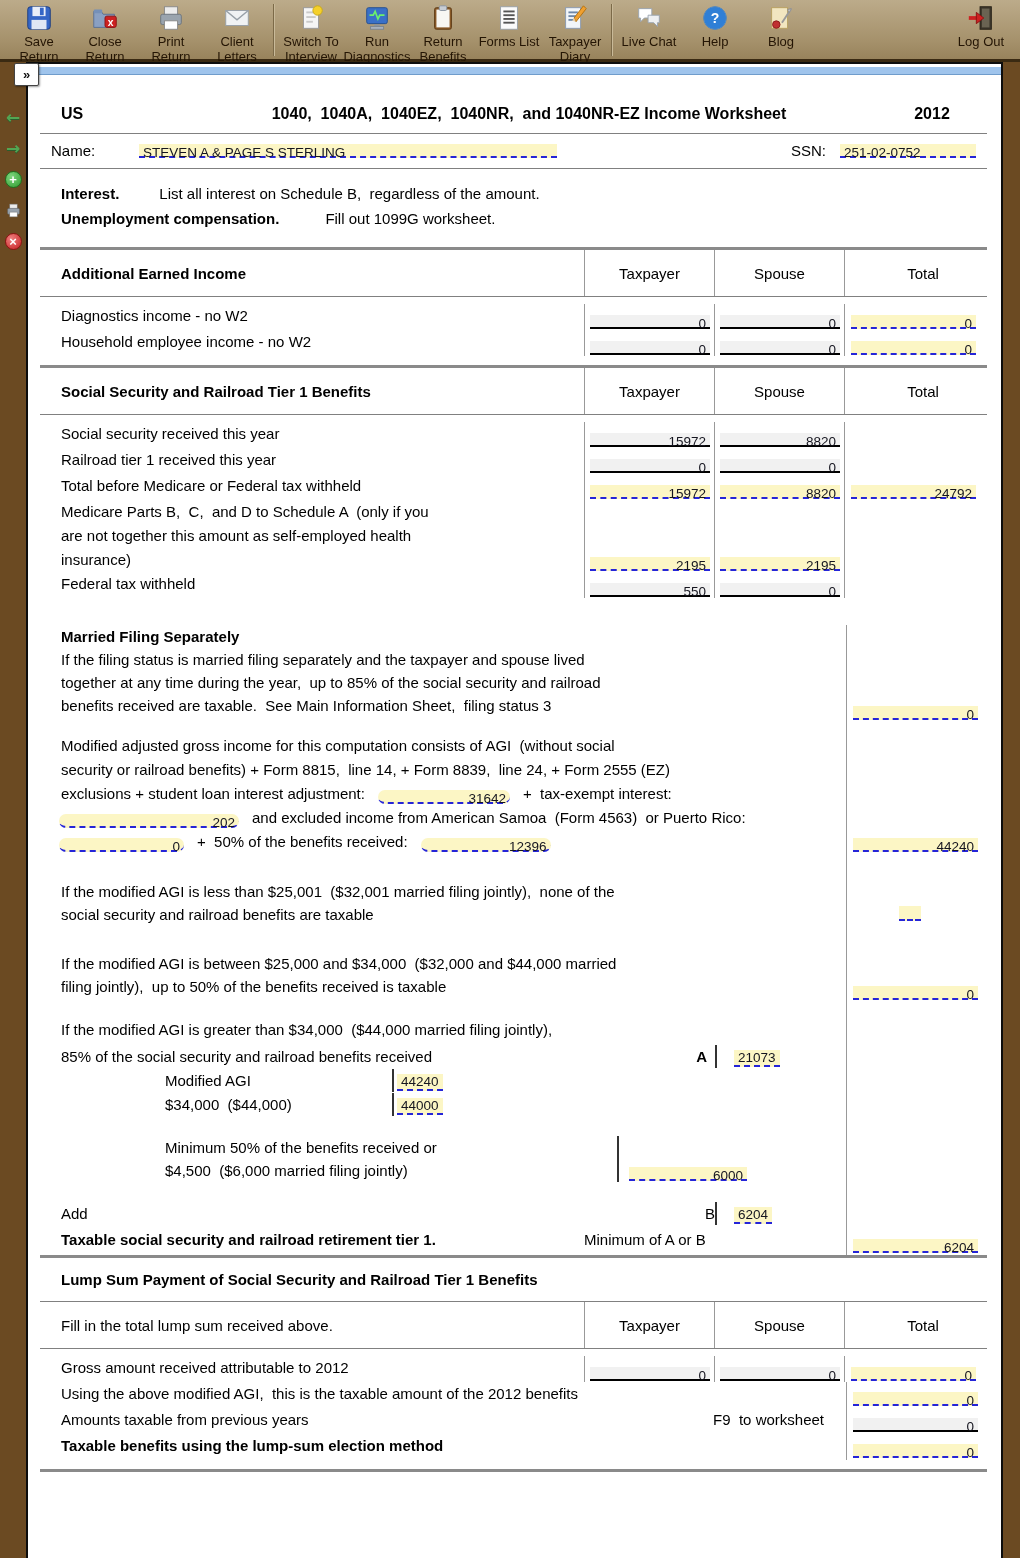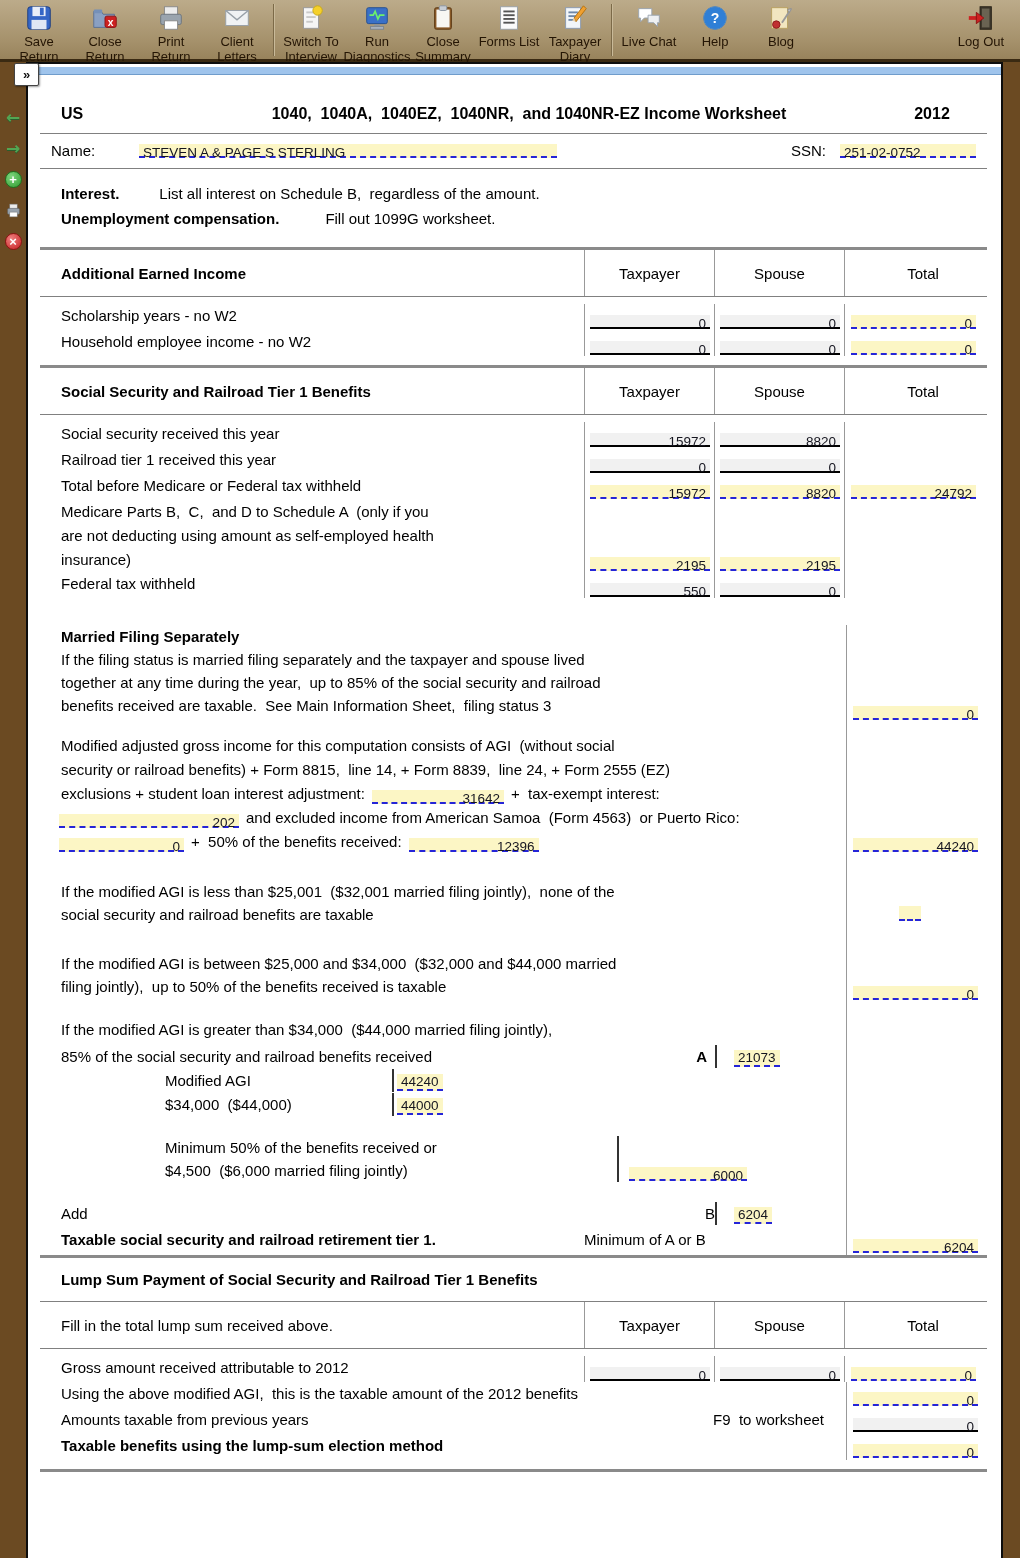--- a/index.html
+++ b/index.html
@@ -182,7 +182,7 @@
           <rect x="12" y="3" width="8" height="5" rx="1.5" fill="#c8cdd4" stroke="#8a93a0"></rect>
         </svg>
       </span>
-    <span class="tb-label">Close Summary</span>
+    <span class="tb-label">Return Benefits</span>
   </div>
   <div class="tb-item">
     <span>

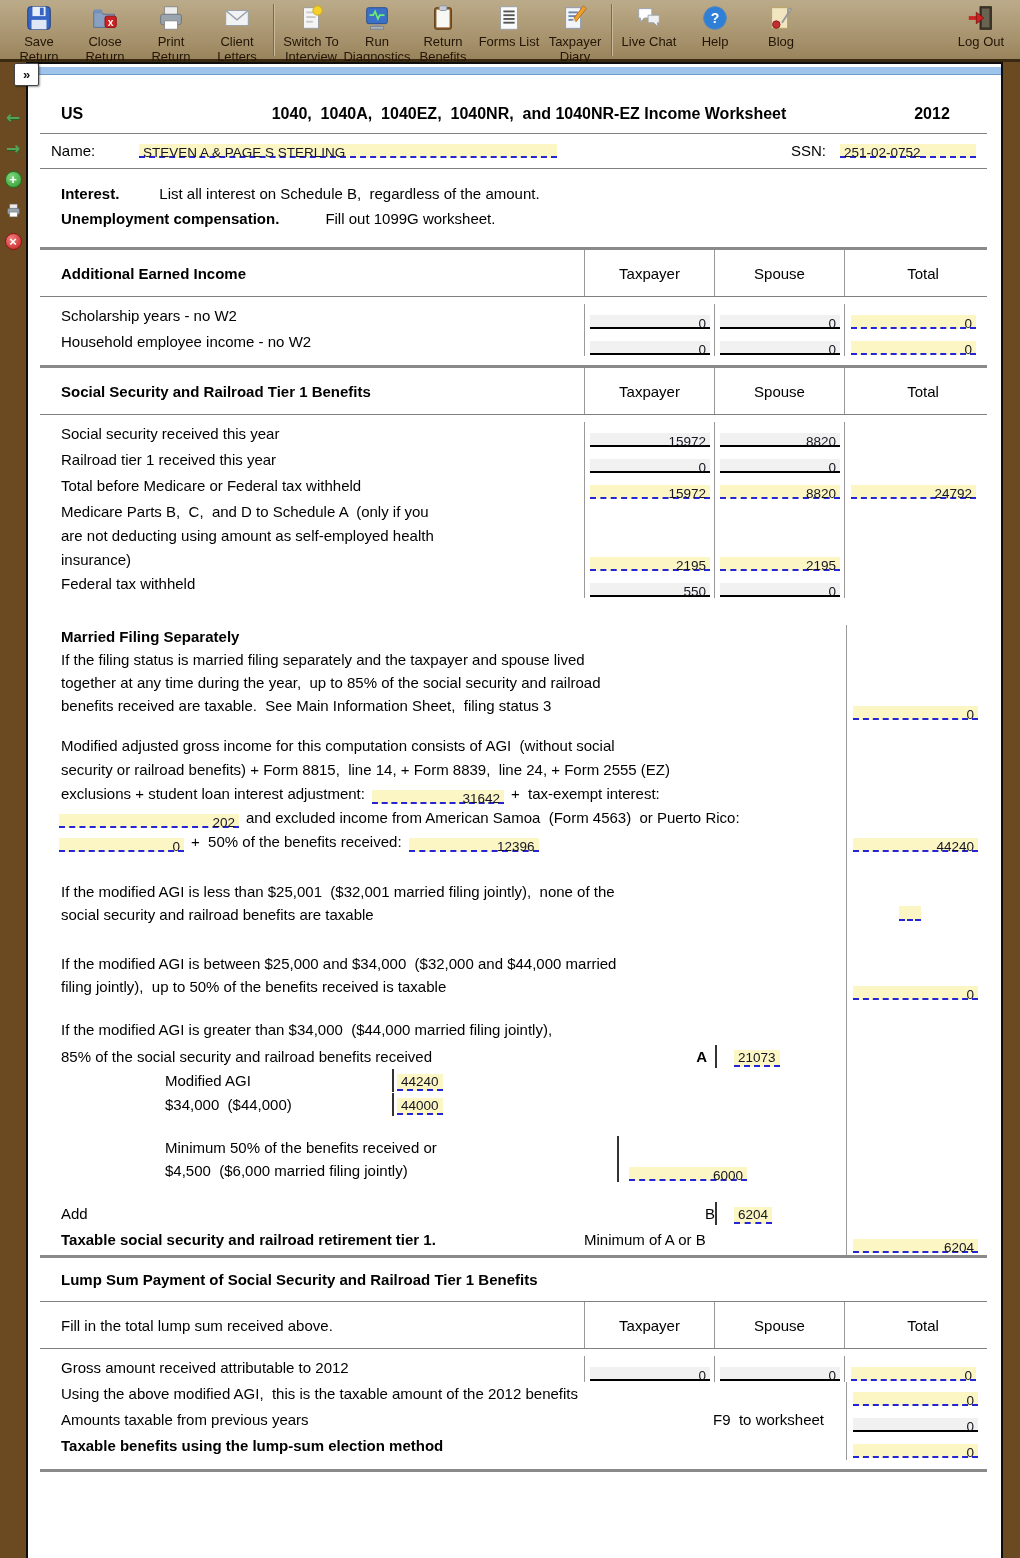--- a/index.html
+++ b/index.html
@@ -314,7 +314,7 @@
       <div class="hr"></div>
       <div class="tbody">
         <div class="trow">
-          <span class="c1 txt">Scholarship years - no W2</span>
+          <span class="c1 txt">Diagnostics income - no W2</span>
           <span class="c2">
               <span class="field cfield">0</span>
             </span>

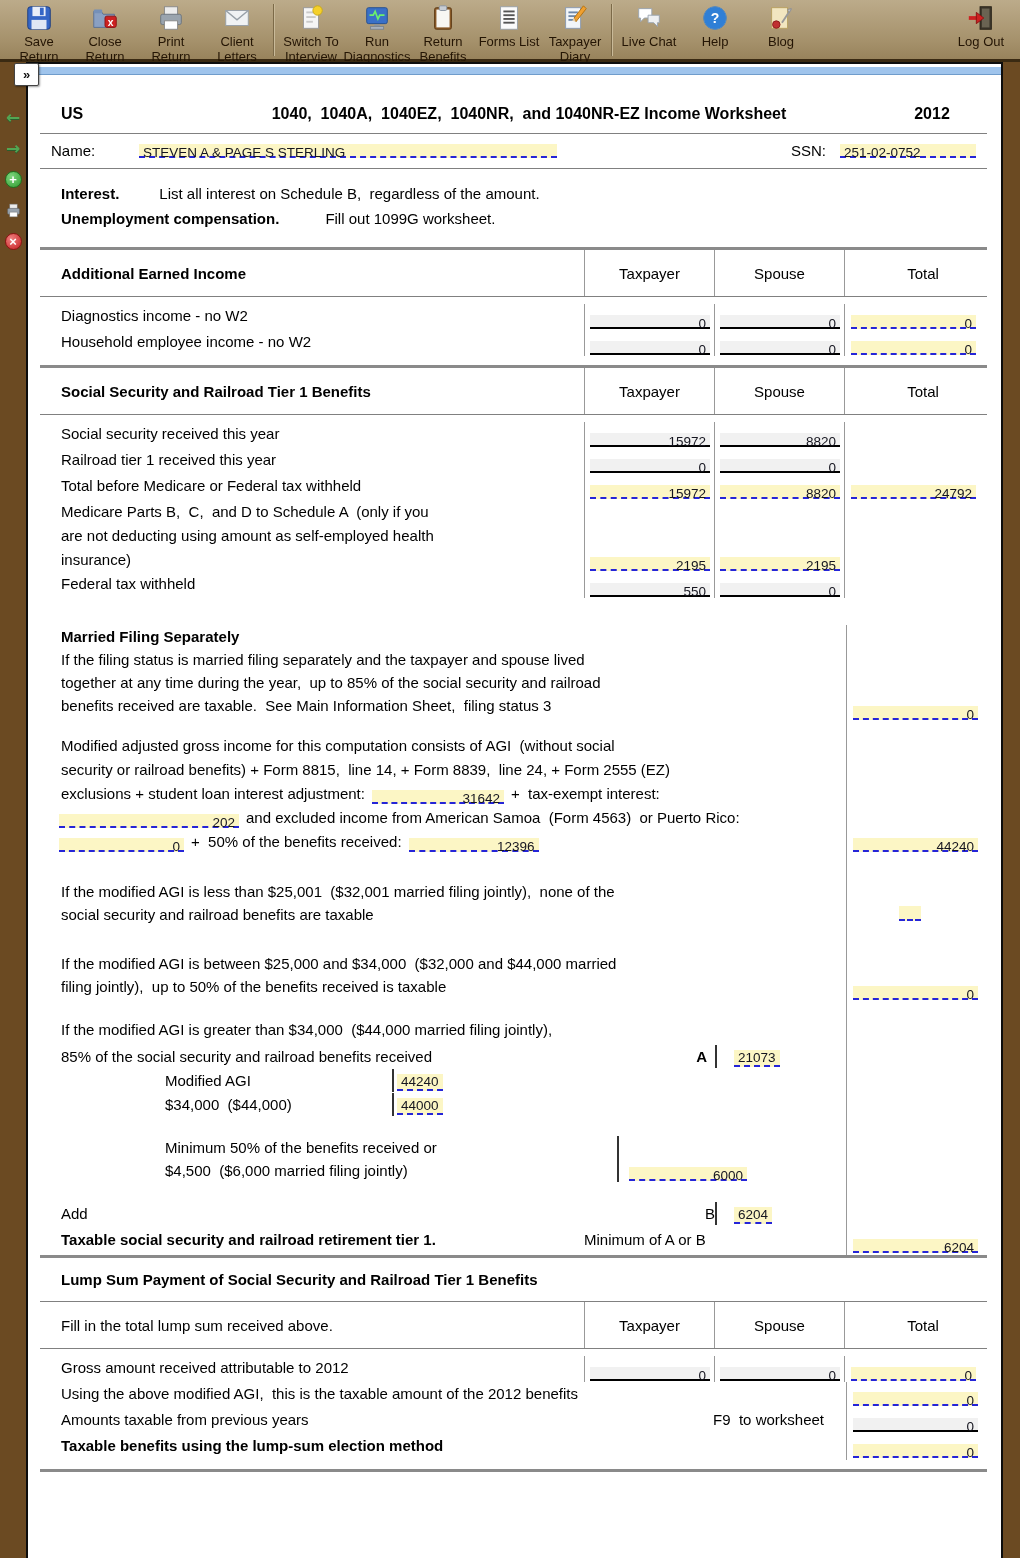--- a/index.html
+++ b/index.html
@@ -383,7 +383,7 @@
         <div class="trow">
           <span class="c1">
             <div class="txt">Medicare Parts B,  C,  and D to Schedule A  (only if you</div>
-            <div class="txt">are not deducting using amount as self-employed health</div>
+            <div class="txt">are not together this amount as self-employed health</div>
             <div class="txt">insurance)</div>
           </span>
           <span class="c2">

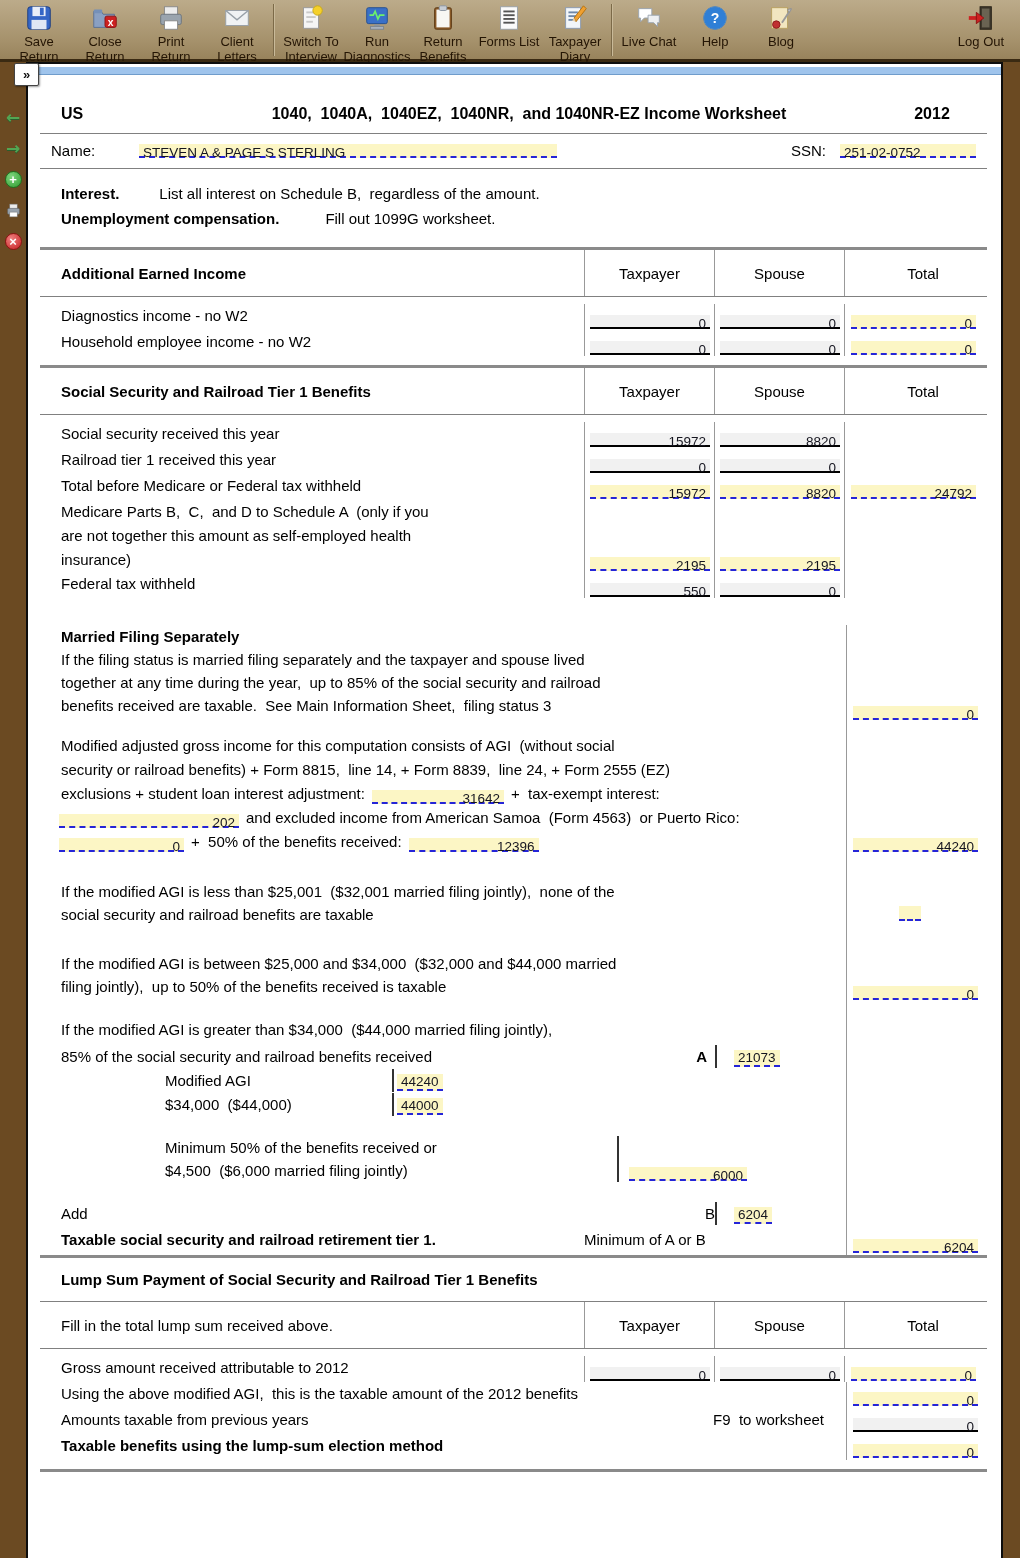--- a/index.html
+++ b/index.html
@@ -74,7 +74,7 @@
   .tfield { width:125px; margin:0 25px 2px 6px; }
   .mini { width:22px; height:15px; background:#fcf6c5; border-bottom:2px dashed #2525d8; margin:0 0 9px 52px; }
 
-  .ifield { display:inline-block; vertical-align:-4px; margin:0 7px; }
+  .ifield { display:inline-block; vertical-align:-4px; margin:0 13px;border-radius:8px; }
   .ifield.w132{ width:132px; } .ifield.w180{ width:180px; margin-left:0; } .ifield.w125{ width:125px; margin-left:0; } .ifield.w130{ width:130px; }
 
   

